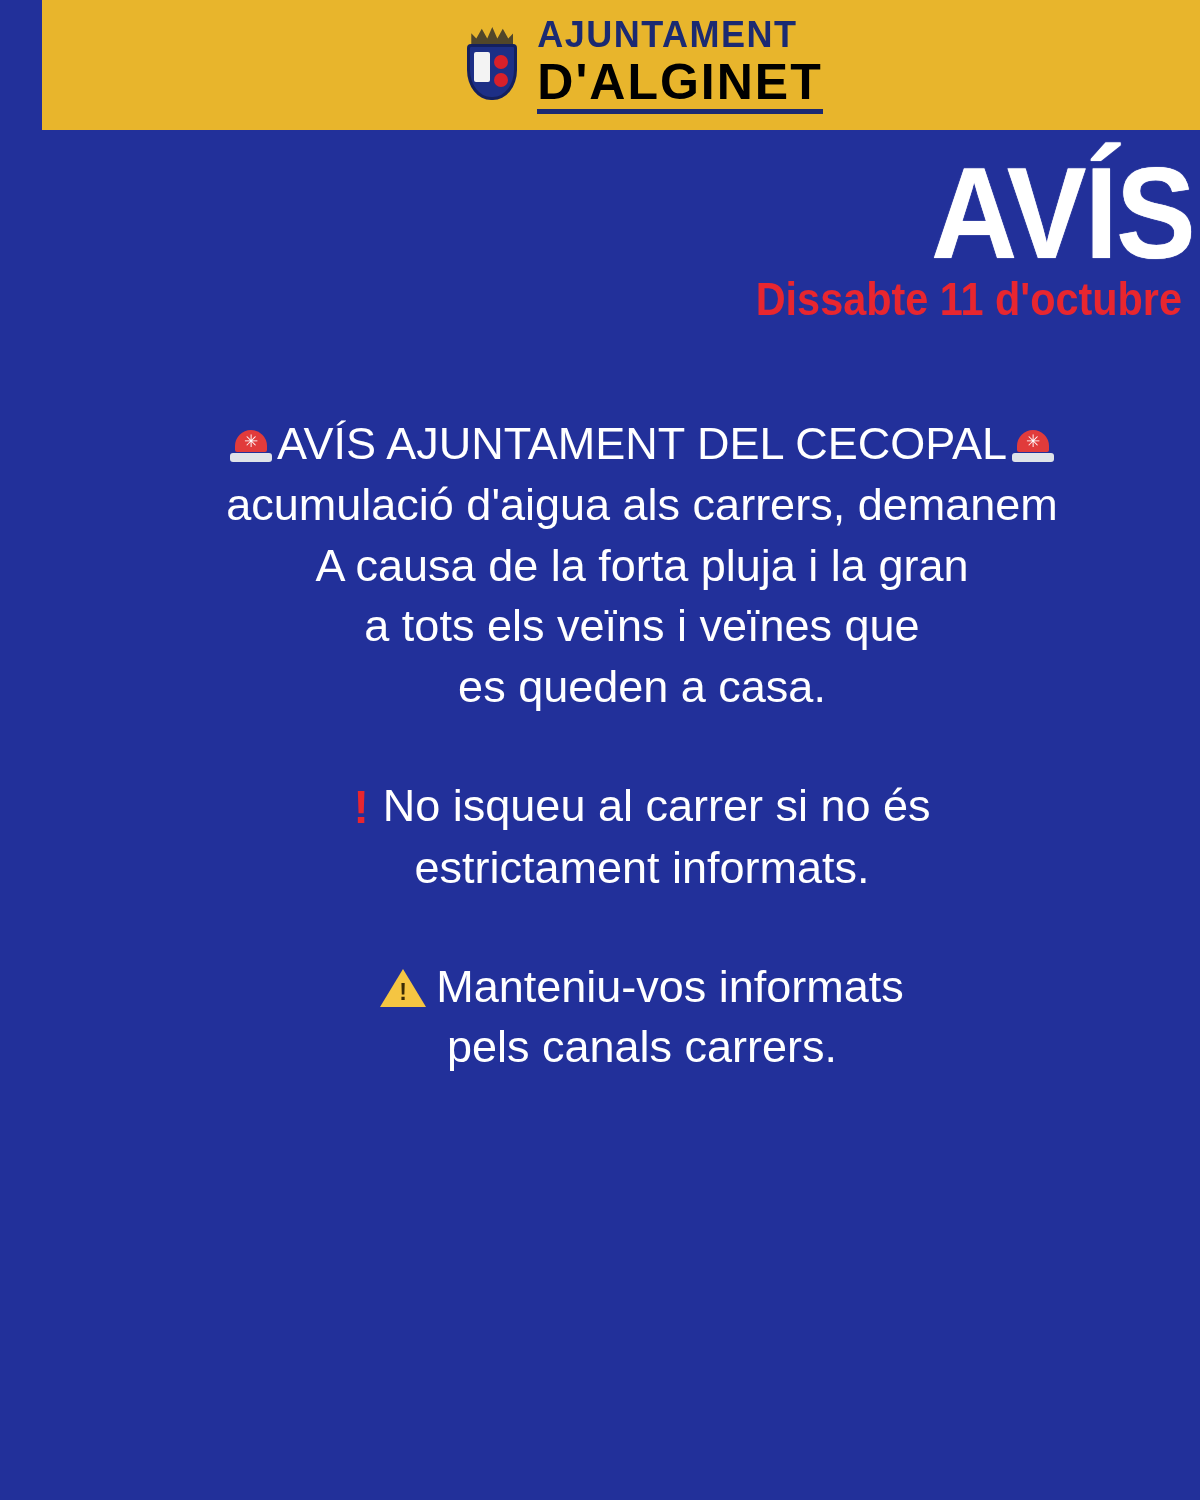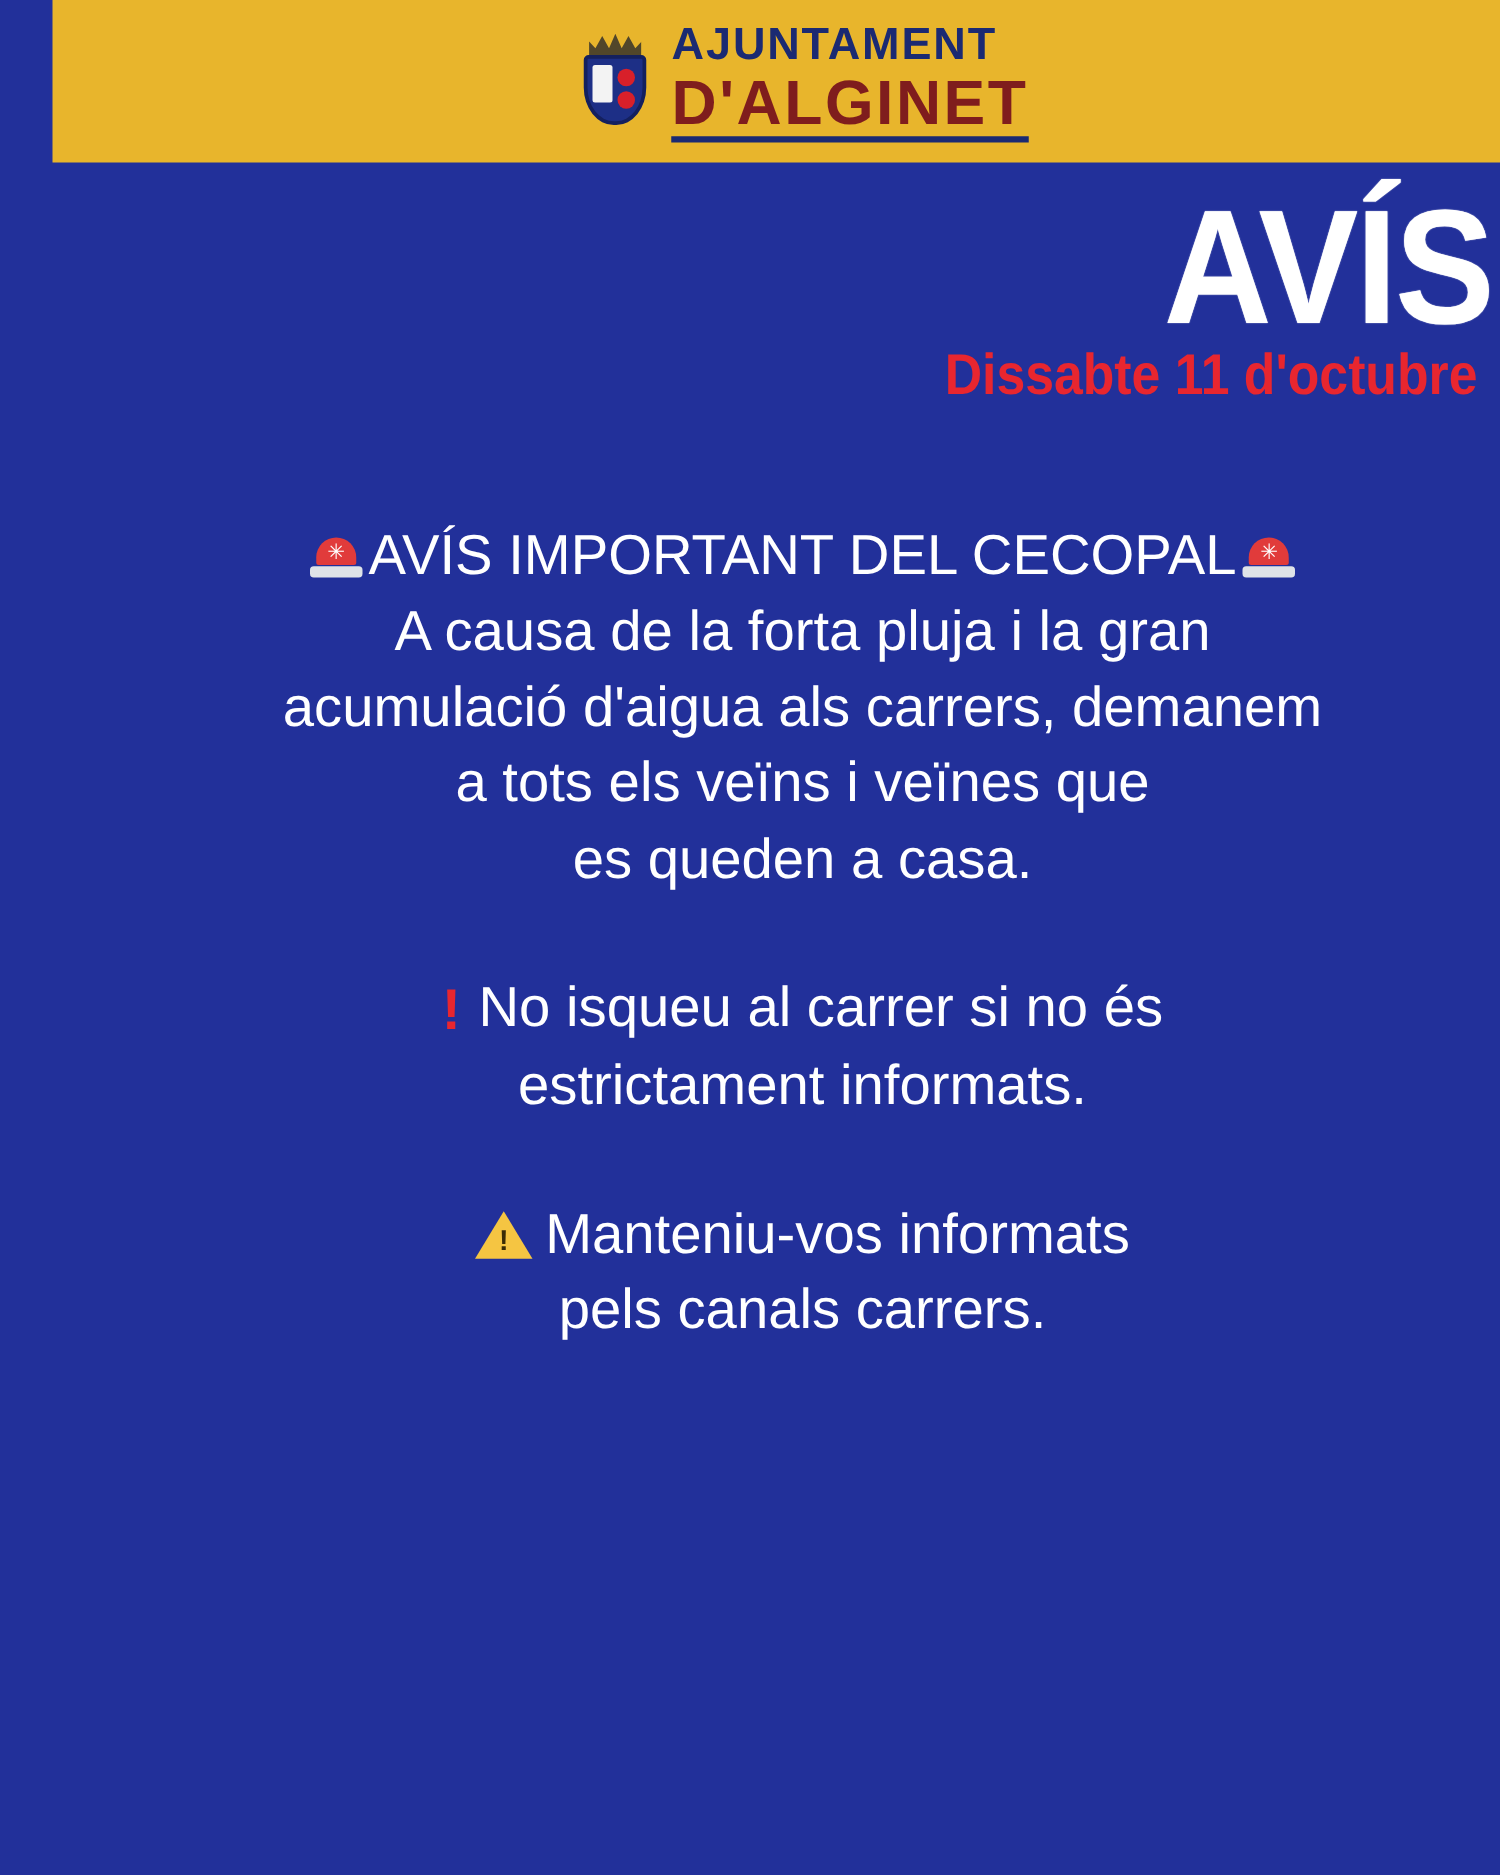--- a/index.html
+++ b/index.html
@@ -105,7 +105,7 @@
     font-size: 50px;
     letter-spacing: 2px;
     font-weight: 700;
-    color: #7f1d1d;
+    color: #000000;
     border-bottom: 5px solid #1b2a72;
     padding-bottom: 2px;
     margin-top: 4px;

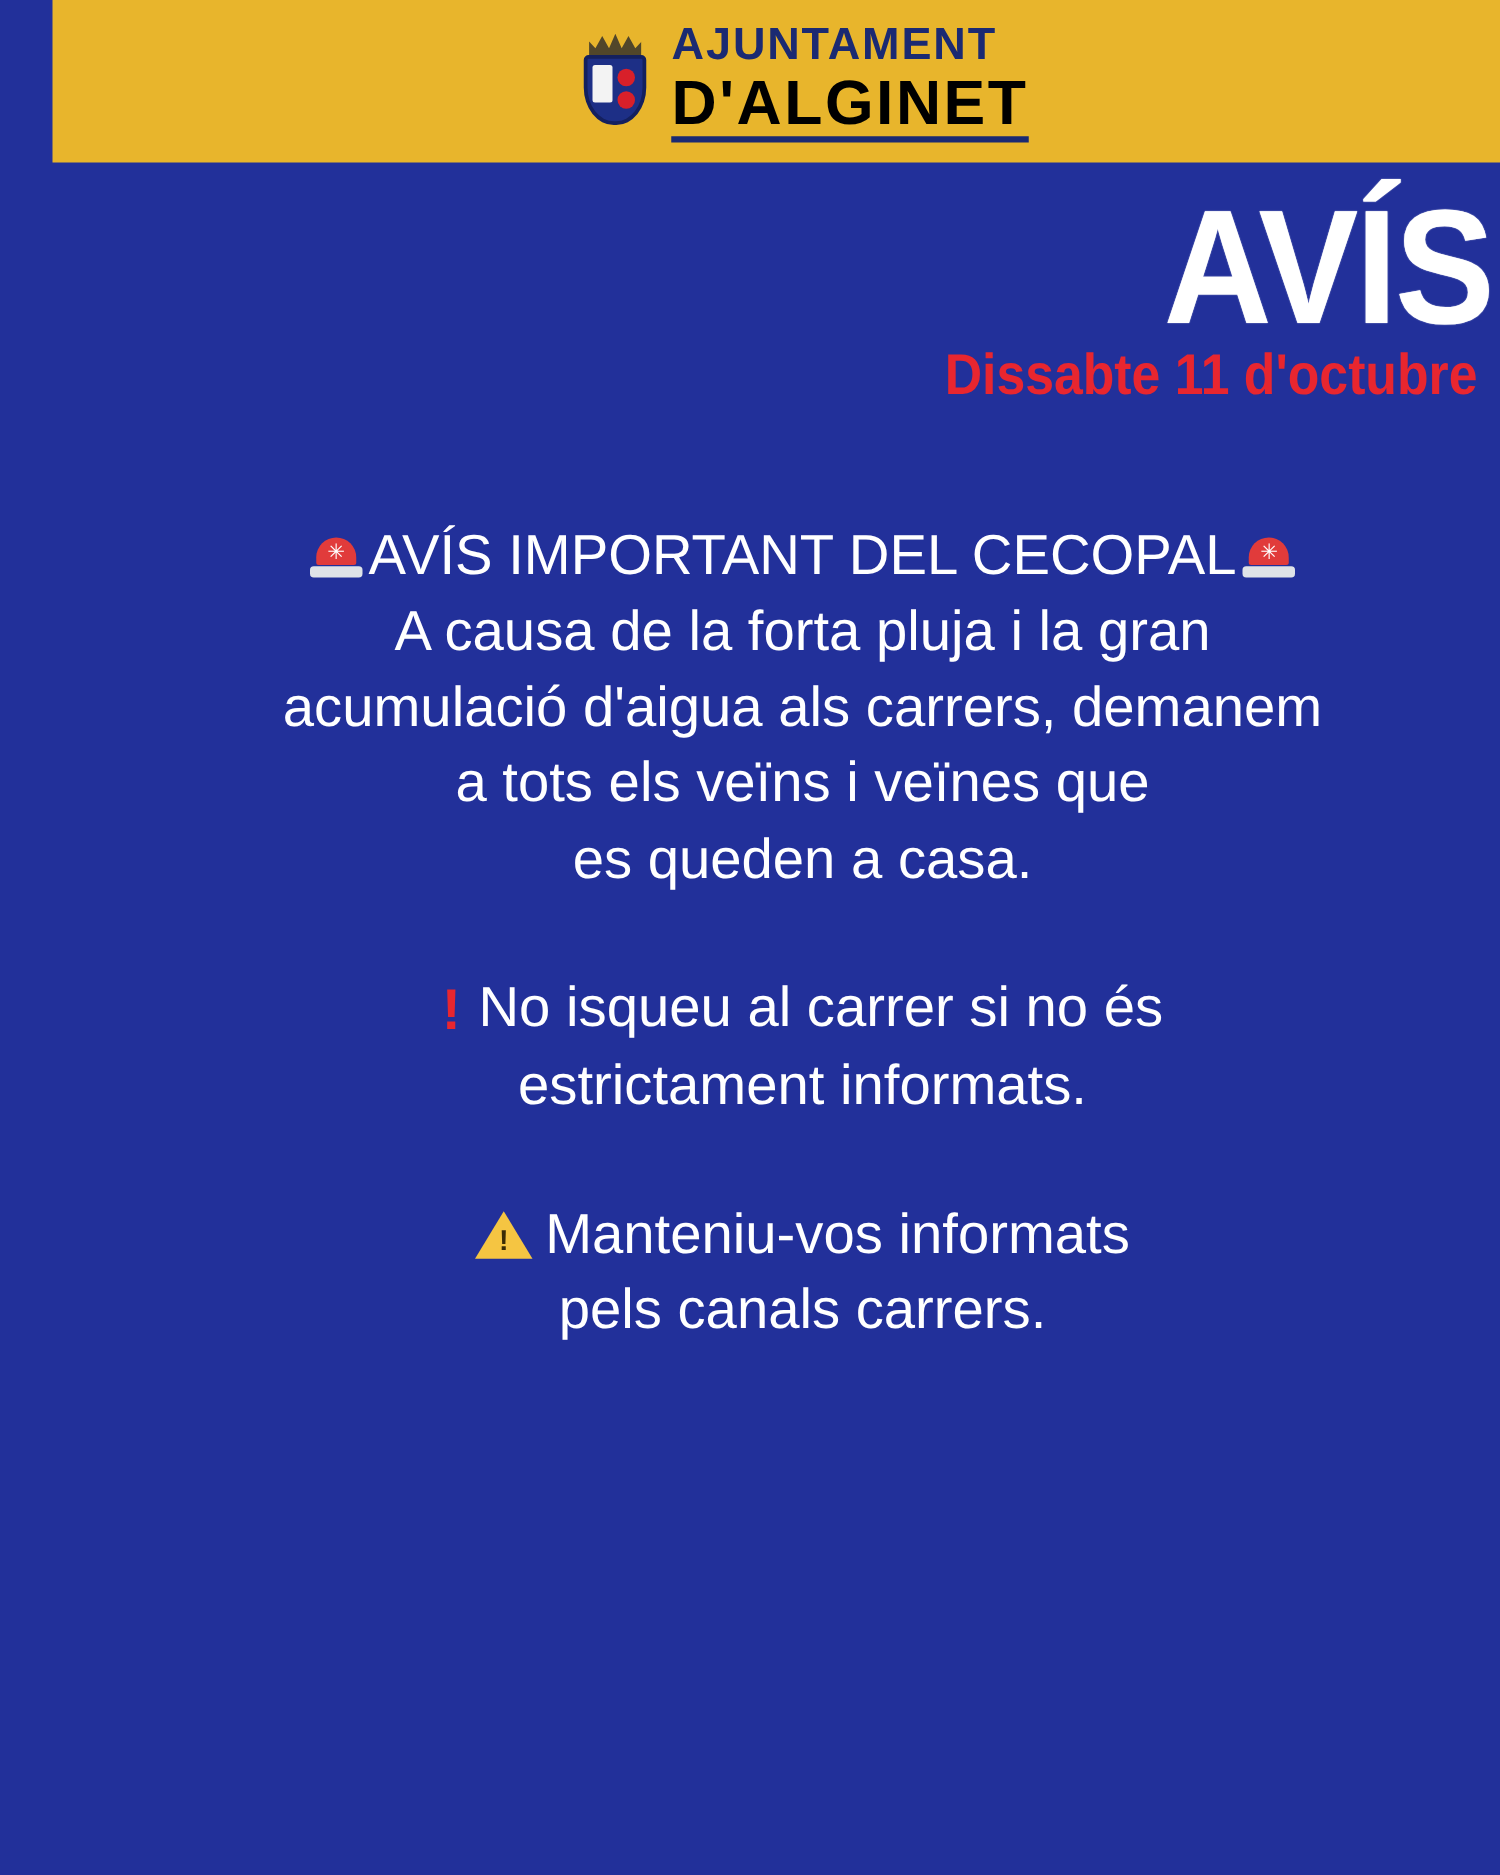--- a/index.html
+++ b/index.html
@@ -266,7 +266,7 @@
           <span class="spark">✳</span>
           <span class="base"></span>
       </span>
-      <span>AVÍS IMPORTANT DEL CECOPAL</span>
+      <span>AVÍS AJUNTAMENT DEL CECOPAL</span>
       <span class="emoji siren">
         <span class="dome"></span>
           <span class="spark">✳</span>

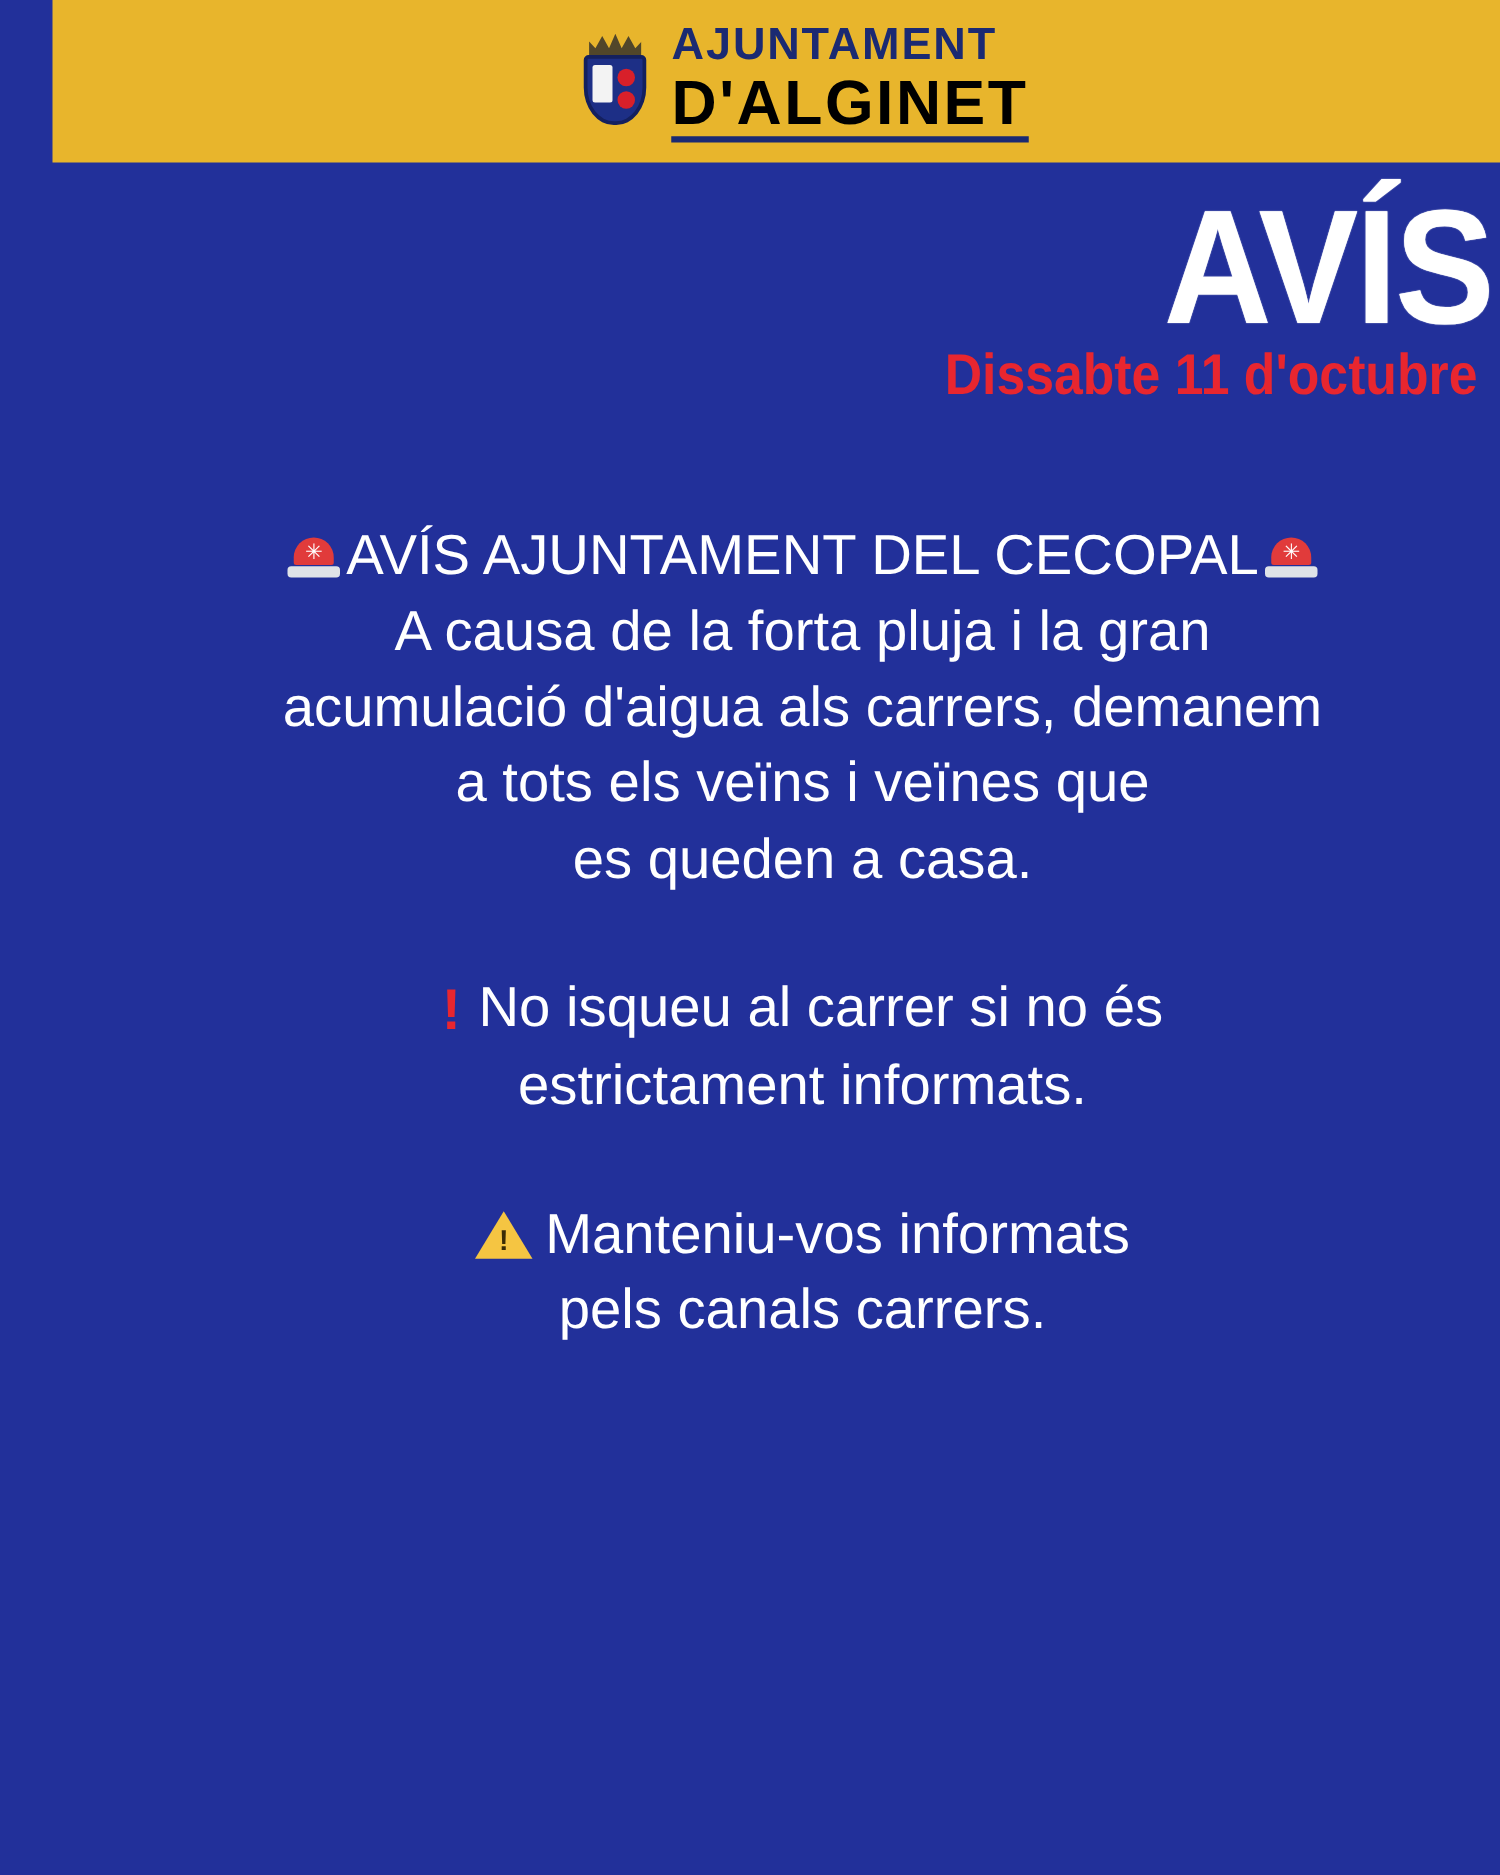--- a/index.html
+++ b/index.html
@@ -274,8 +274,8 @@
       </span>
     </div>
 
+    <div class="para">acumulació d'aigua als carrers, demanem</div>
     <div class="para">A causa de la forta pluja i la gran</div>
-    <div class="para">acumulació d'aigua als carrers, demanem</div>
     <div class="para">a tots els veïns i veïnes que</div>
     <div class="para">es queden a casa.</div>
 

